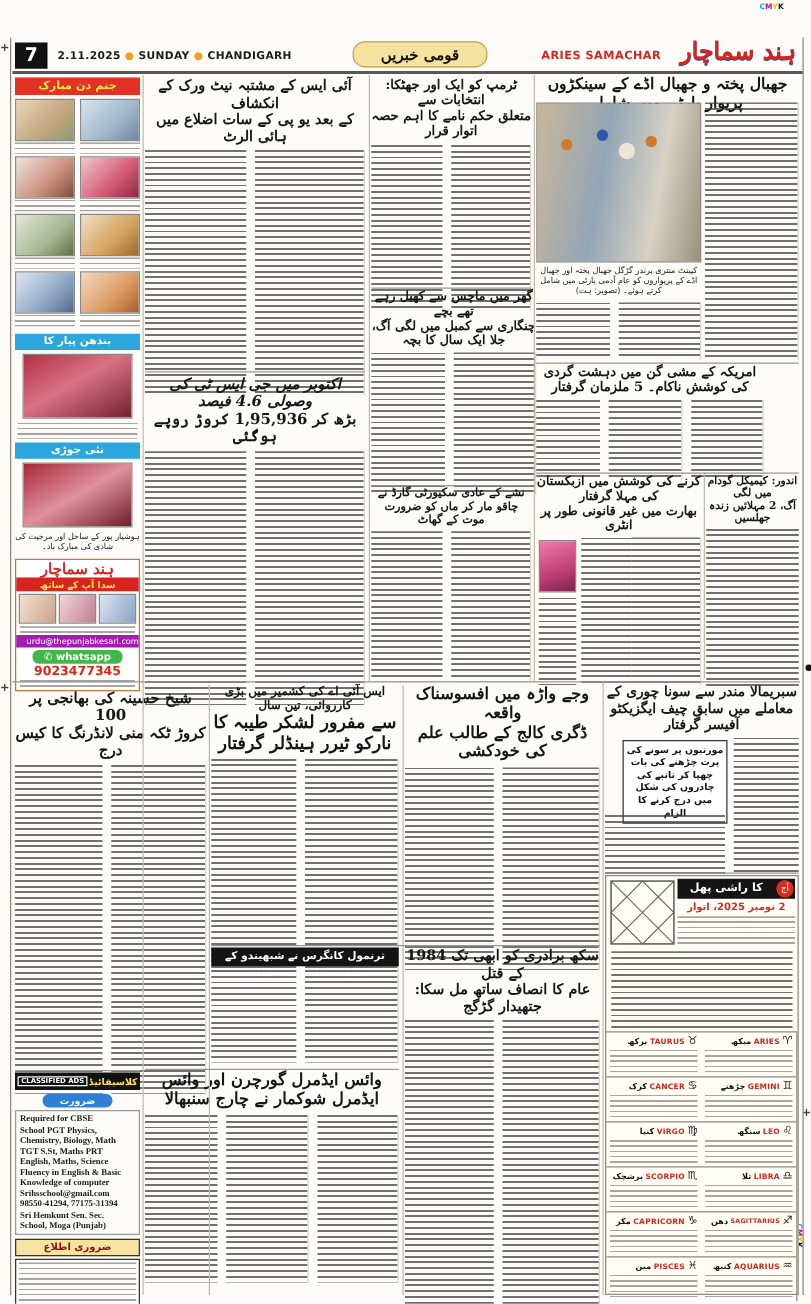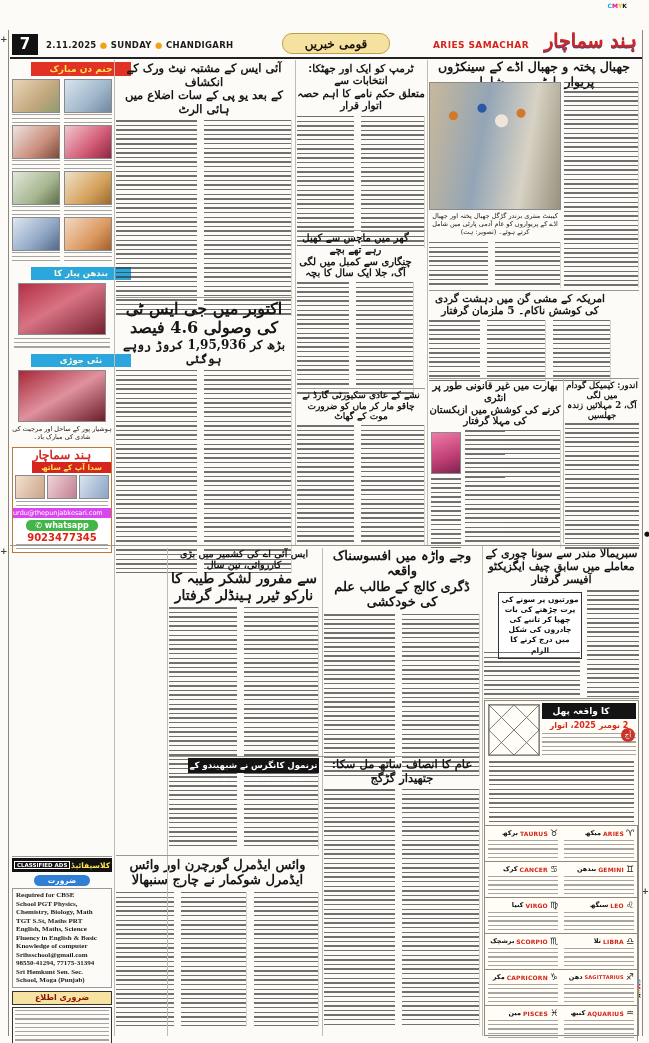--- a/index.html
+++ b/index.html
@@ -16,7 +16,7 @@
   .photo{border:1px solid #8a8a8a;box-sizing:border-box;}
   .vline{position:absolute;width:1px;background:#c2bcae;}
   .hline{position:absolute;height:1px;background:#9d978b;}
-  .banner{color:#fff;font-weight:bold;text-align:center;direction:rtl;margin-left:19px;}
+  .banner{color:#fff;font-weight:bold;text-align:center;direction:rtl;}
   .capline{font-size:6.5px;color:#222;direction:rtl;text-align:center;line-height:1.25;}
   .mark{position:absolute;color:#444;font-size:9px;font-weight:bold;}
   .cmyk span:nth-child(1){color:#00aeef}.cmyk span:nth-child(2){color:#ec008c}

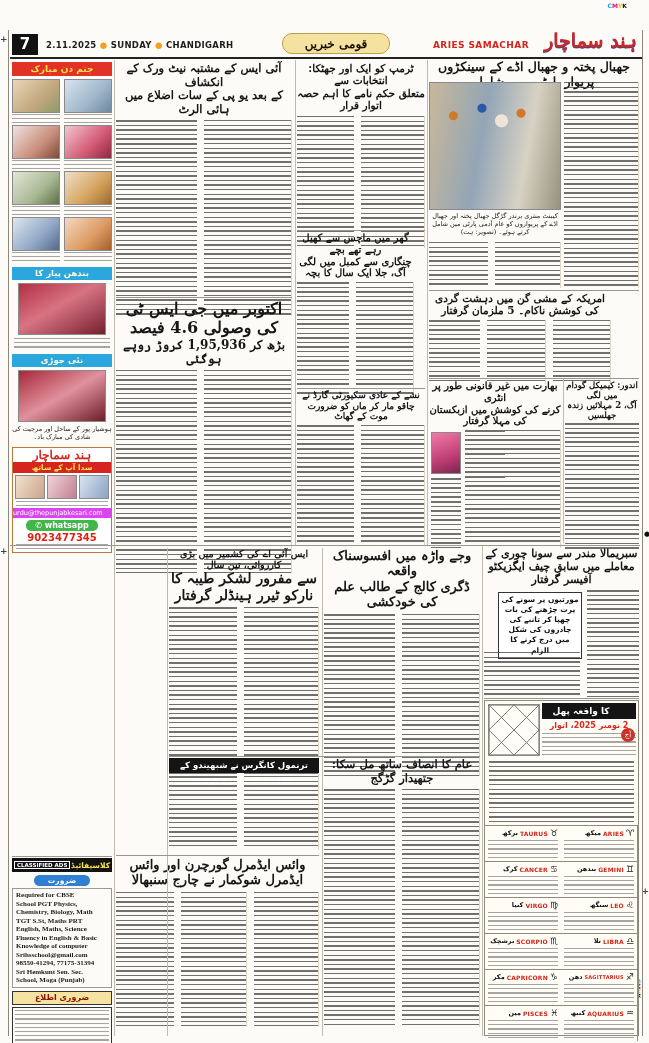--- a/index.html
+++ b/index.html
@@ -145,7 +145,7 @@
     </div>
   </div>
 
-  <div class="blk" style="left:297px;top:232px;width:117px;height:154px;">
+  <div class="blk" style="left:297px;top:232px;width:132px;height:154px;">
     <div class="hl" style="font-size:10px;">گھر میں ماچس سے کھیل رہے تھے بچے</div>
     <div class="hl" style="font-size:10px;">چنگاری سے کمبل میں لگی آگ، جلا ایک سال کا بچہ</div>
     <div class="cols" style="margin-top:3px;height:114px;">

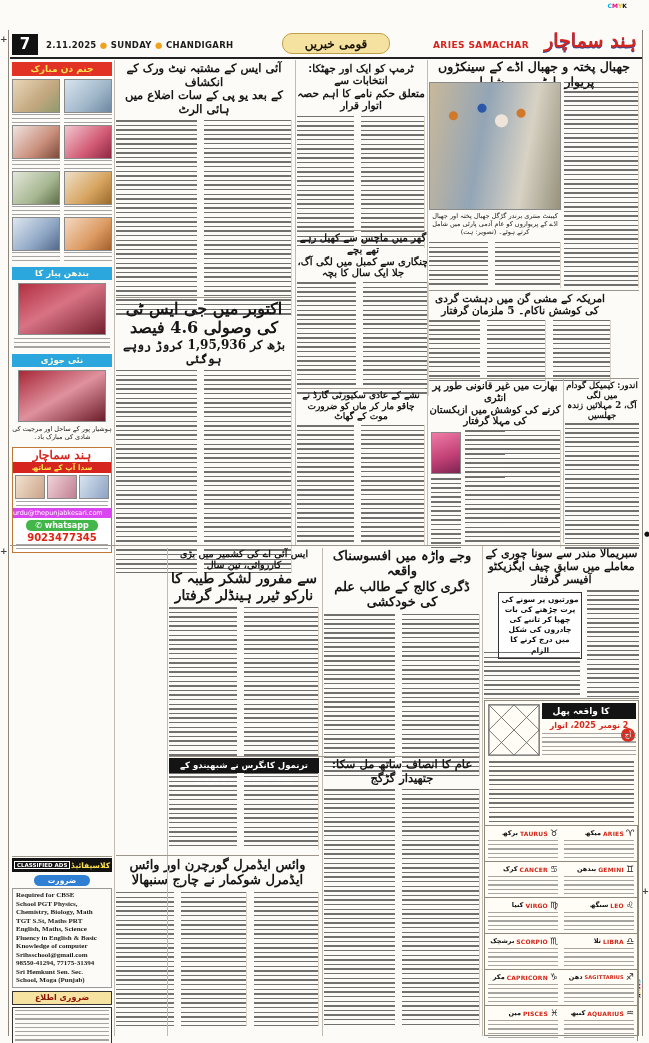--- a/index.html
+++ b/index.html
@@ -128,7 +128,7 @@
   </div>
 
   <div class="blk" style="left:116px;top:300px;width:176px;height:243px;">
-    <div class="hl" style="font-size:16px;">اکتوبر میں جی ایس ٹی کی وصولی 4.6 فیصد</div>
+    <div class="hl" style="font-size:12px;font-style:italic;">اکتوبر میں جی ایس ٹی کی وصولی 4.6 فیصد</div>
     <div class="hl" style="font-size:12px;">بڑھ کر 1,95,936 کروڑ روپے ہوگئی</div>
     <div class="cols" style="margin-top:4px;height:203px;">
       <div class="c simcol"></div>

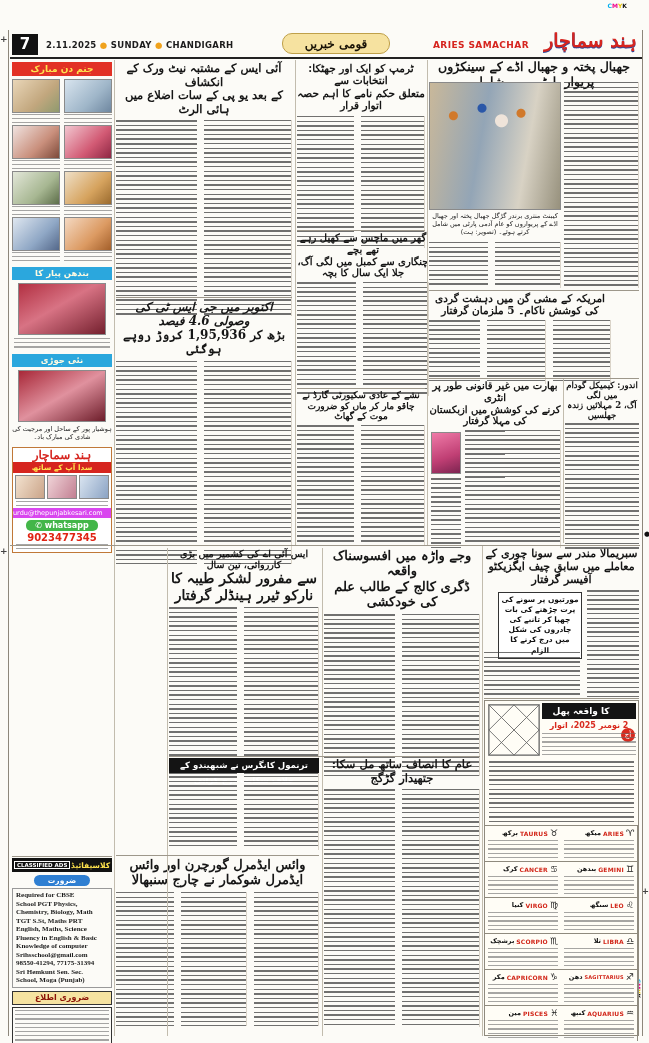--- a/index.html
+++ b/index.html
@@ -183,8 +183,8 @@
   </div>
 
   <div class="blk" style="left:429px;top:380px;width:132px;height:163px;">
+    <div class="hl" style="font-size:10px;">کرنے کی کوشش میں ازبکستان کی مہلا گرفتار</div>
     <div class="hl" style="font-size:10px;">بھارت میں غیر قانونی طور پر انٹری</div>
-    <div class="hl" style="font-size:10px;">کرنے کی کوشش میں ازبکستان کی مہلا گرفتار</div>
     <div style="position:relative;margin-top:3px;height:118px;">
       <div class="photo" style="position:absolute;left:2px;top:2px;width:30px;height:42px;background:linear-gradient(160deg,#ef7ba8,#c03f74 60%,#7c2450);"></div>
       <div class="simcol" style="position:absolute;left:36px;top:0;width:40px;height:118px;"></div>

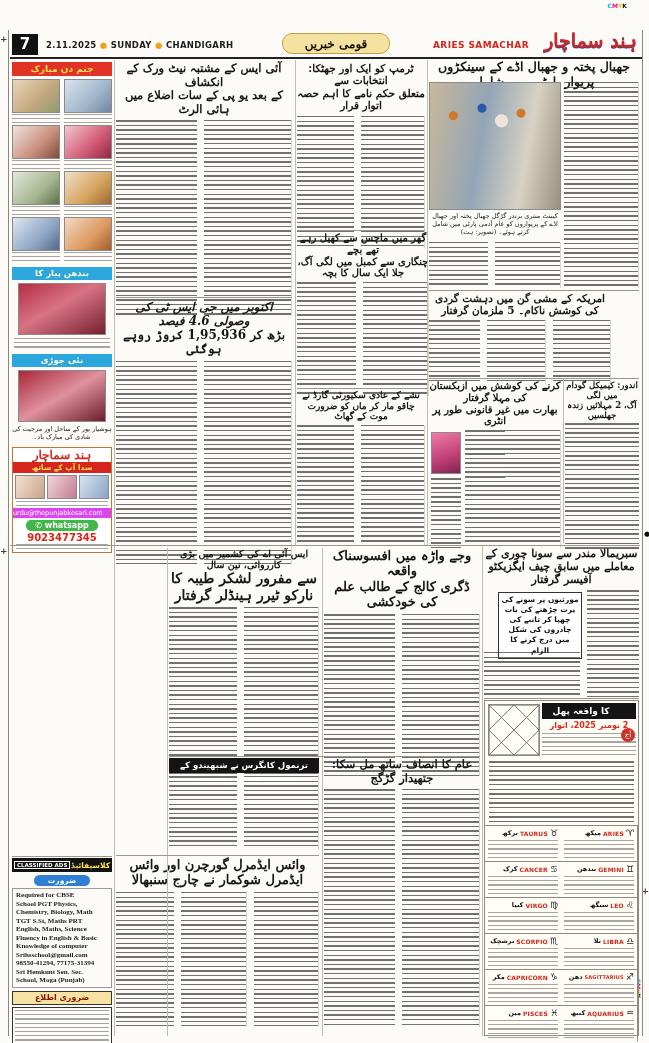--- a/index.html
+++ b/index.html
@@ -110,7 +110,7 @@
       <div class="photo" style="flex:1;height:24px;background:linear-gradient(120deg,#d9e4f0,#8ba3c4);"></div>
     </div>
     <div class="simlight" style="height:7px;margin:0 3px;"></div>
-    <div style="height:10px;background:#d946ef;color:#fff;font-size:6.5px;text-align:left;line-height:10px;">urdu@thepunjabkesari.com</div>
+    <div style="height:10px;background:#a21caf;color:#fff;font-size:6.5px;text-align:right;line-height:10px;">urdu@thepunjabkesari.com</div>
     <div style="margin:2px auto 0;width:72px;height:11px;background:#43b649;border-radius:5px;color:#fff;font-size:8px;font-weight:bold;text-align:center;line-height:11px;">
       <span>✆ </span><span>whatsapp</span>
     </div>

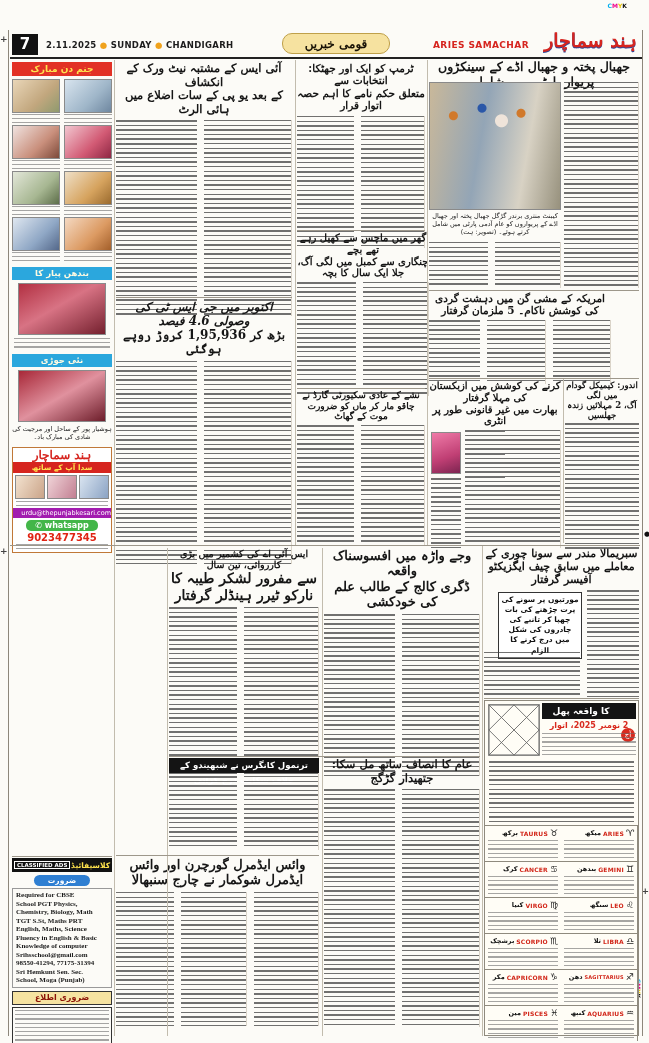--- a/index.html
+++ b/index.html
@@ -209,6 +209,14 @@
     </div>
   </div>
 
+  <div class="blk" style="left:12px;top:551px;width:153px;height:303px;">
+    <div class="hl" style="font-size:12px;">شیخ حسینہ کی بھانجی پر 100</div>
+    <div class="hl" style="font-size:12px;">کروڑ ٹکہ منی لانڈرنگ کا کیس درج</div>
+    <div class="cols" style="margin-top:4px;height:263px;">
+      <div class="c simcol"></div>
+      <div class="c simcol"></div>
+    </div>
+  </div>
 
   <div class="blk" style="left:169px;top:548px;width:150px;height:206px;">
     <div class="hl" style="font-size:9.5px;">ایس آئی اے کی کشمیر میں بڑی کارروائی، تین سال</div>

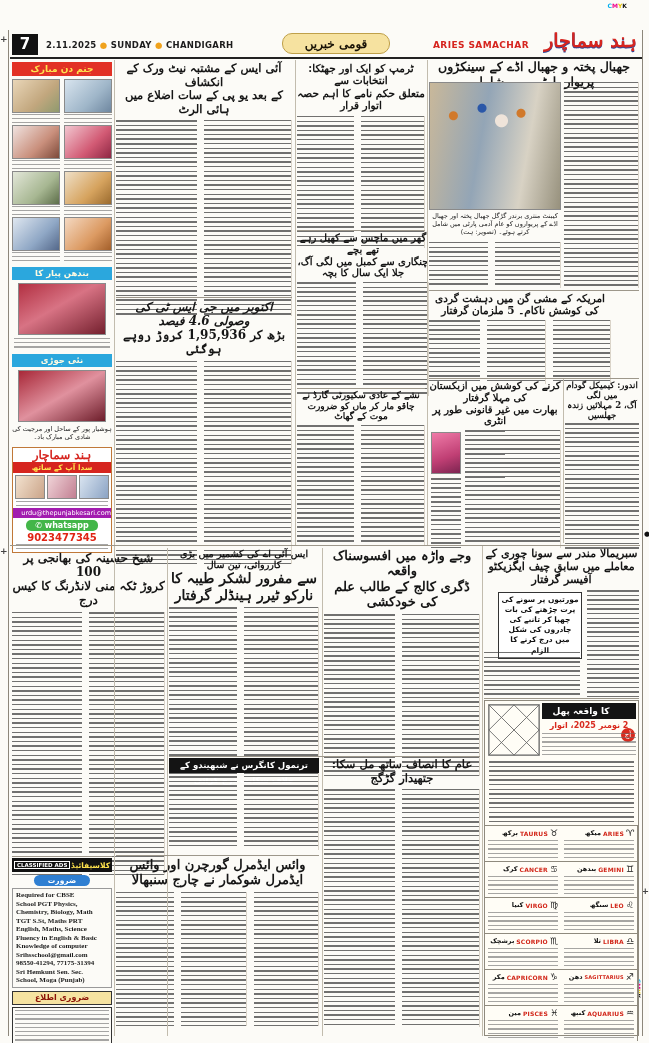--- a/index.html
+++ b/index.html
@@ -295,7 +295,7 @@
       </svg>
       <div style="position:absolute;right:2px;top:2px;width:94px;height:16px;background:#141414;color:#fff;">
         <span style="position:absolute;right:1px;top:1px;width:14px;height:14px;background:#d92b1f;border-radius:50%;color:#fff;font-size:7px;text-align:center;line-height:14px;direction:rtl;margin-top:24px;">آج</span>
-        <span class="rtl" style="position:absolute;right:18px;top:0;width:74px;font-size:9px;font-weight:bold;text-align:center;line-height:16px;">کا واقعہ پھل</span>
+        <span class="rtl" style="position:absolute;right:18px;top:0;width:74px;font-size:9px;font-weight:bold;text-align:center;line-height:16px;">کا راشی پھل</span>
       </div>
       <div class="rtl" style="position:absolute;right:2px;top:20px;width:94px;color:#d92b1f;font-size:8px;font-weight:bold;text-align:center;">2 نومبر 2025، اتوار</div>
       <div class="simlight" style="position:absolute;right:2px;top:32px;width:94px;height:24px;"></div>

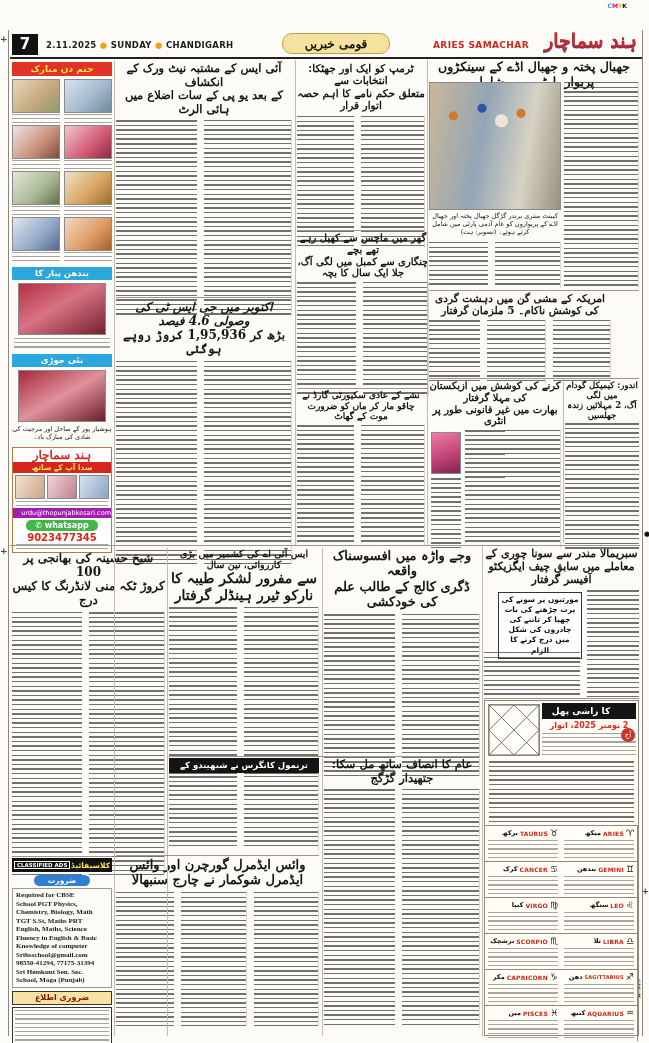--- a/index.html
+++ b/index.html
@@ -294,7 +294,7 @@
         <polygon points="30,1 59,30 30,59 1,30" fill="none" stroke="#666"></polygon>
       </svg>
       <div style="position:absolute;right:2px;top:2px;width:94px;height:16px;background:#141414;color:#fff;">
-        <span style="position:absolute;right:1px;top:1px;width:14px;height:14px;background:#d92b1f;border-radius:50%;color:#fff;font-size:7px;text-align:center;line-height:14px;direction:rtl;margin-top:24px;">آج</span>
+        <span style="position:absolute;right:1px;top:1px;width:14px;height:14px;background:#d92b1f;border-radius:50%;color:#fff;font-size:7px;text-align:center;line-height:14px;direction:rtl;">آج</span>
         <span class="rtl" style="position:absolute;right:18px;top:0;width:74px;font-size:9px;font-weight:bold;text-align:center;line-height:16px;">کا راشی پھل</span>
       </div>
       <div class="rtl" style="position:absolute;right:2px;top:20px;width:94px;color:#d92b1f;font-size:8px;font-weight:bold;text-align:center;">2 نومبر 2025، اتوار</div>

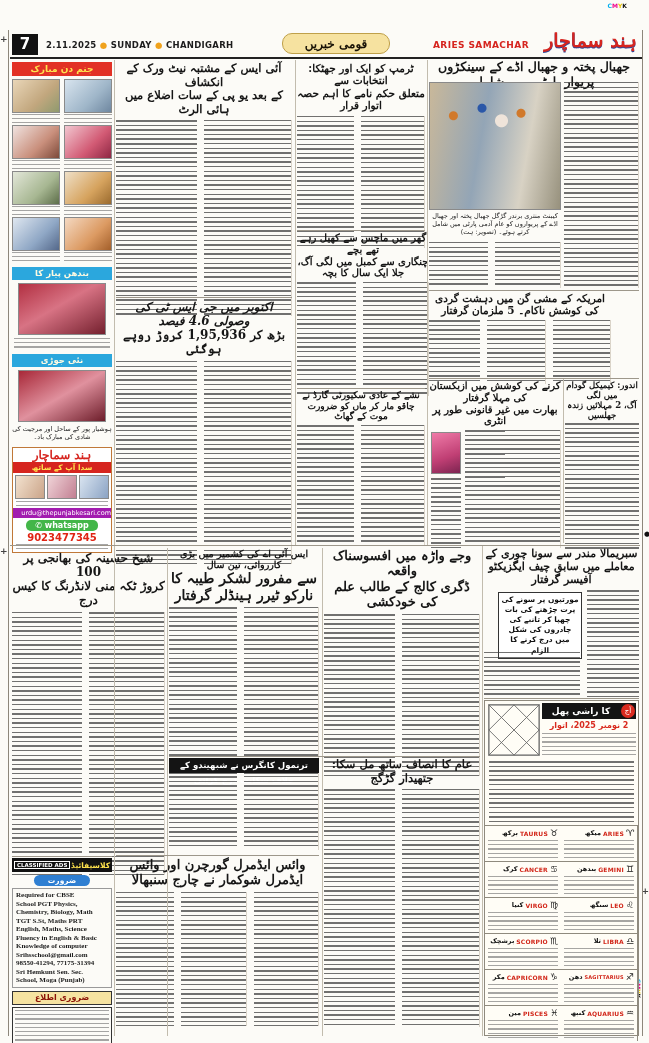--- a/index.html
+++ b/index.html
@@ -245,6 +245,7 @@
   </div>
 
   <div class="blk" style="left:324px;top:758px;width:156px;height:278px;">
+    <div class="hl" style="font-size:11.5px;">سکھ برادری کو ابھی تک 1984 کے قتل</div>
     <div class="hl" style="font-size:11.5px;">عام کا انصاف ساتھ مل سکا: جتھیدار گڑگج</div>
     <div class="cols" style="margin-top:4px;height:238px;">
       <div class="c simcol"></div>

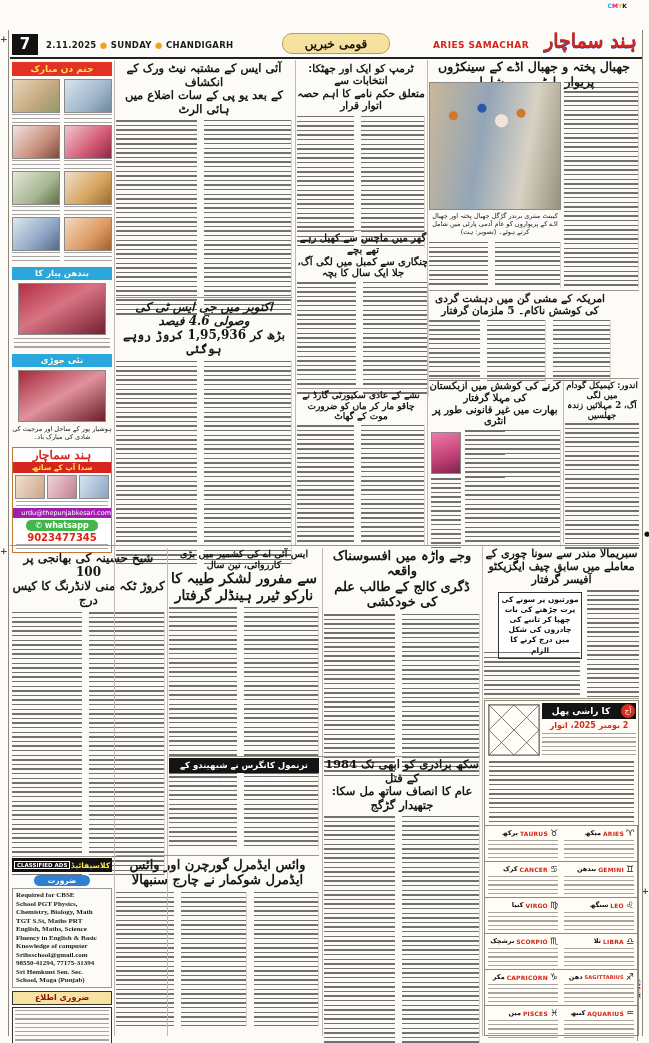--- a/index.html
+++ b/index.html
@@ -334,7 +334,7 @@
           <div class="zhead">
               <span class="zglyph">♊</span>
               <span class="zen">GEMINI</span>
-              <span class="zur">بندھن</span>
+              <span class="zur">چڑھنے</span>
             </div>
           <div class="zsim simlight"></div>
         </div>

